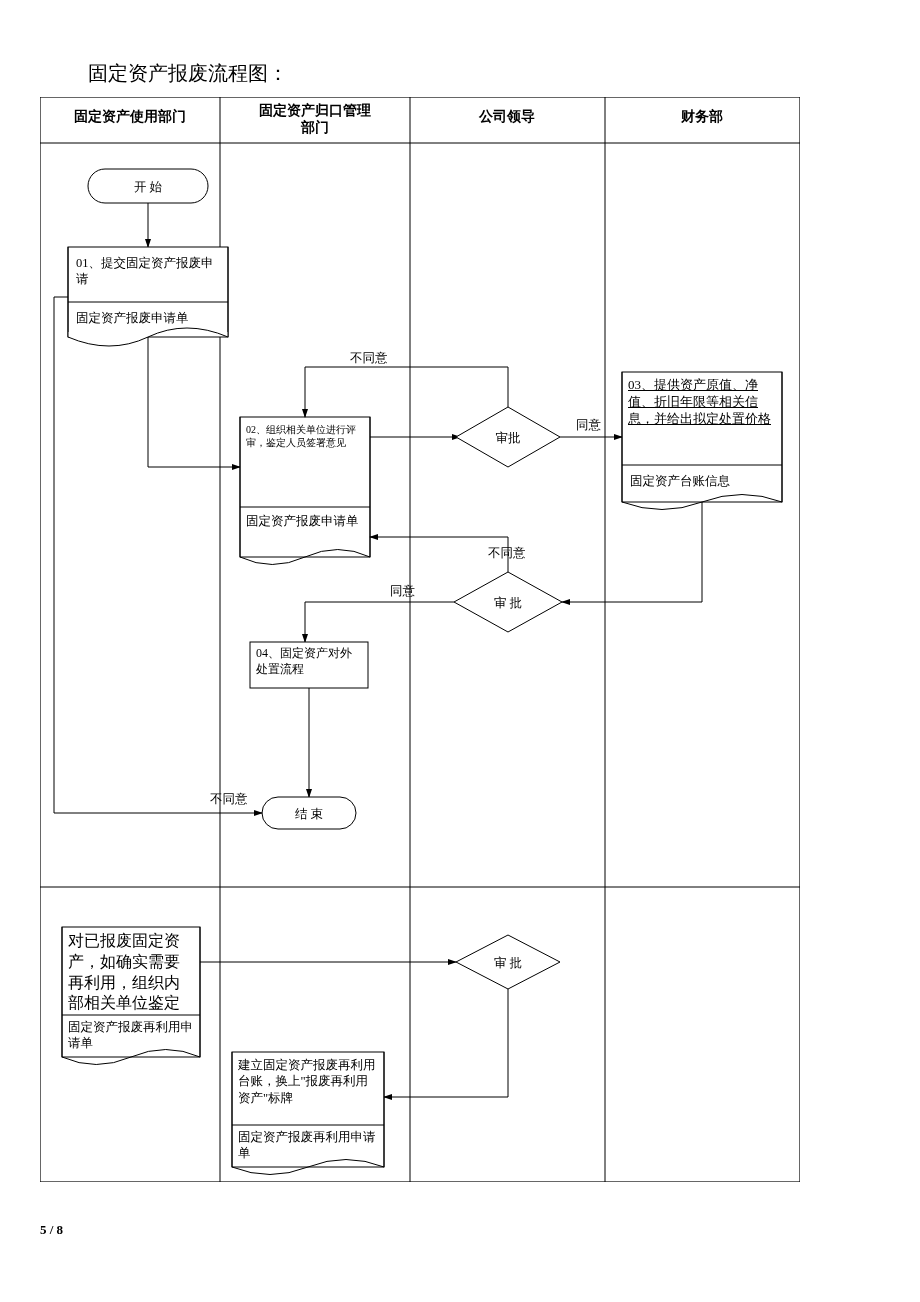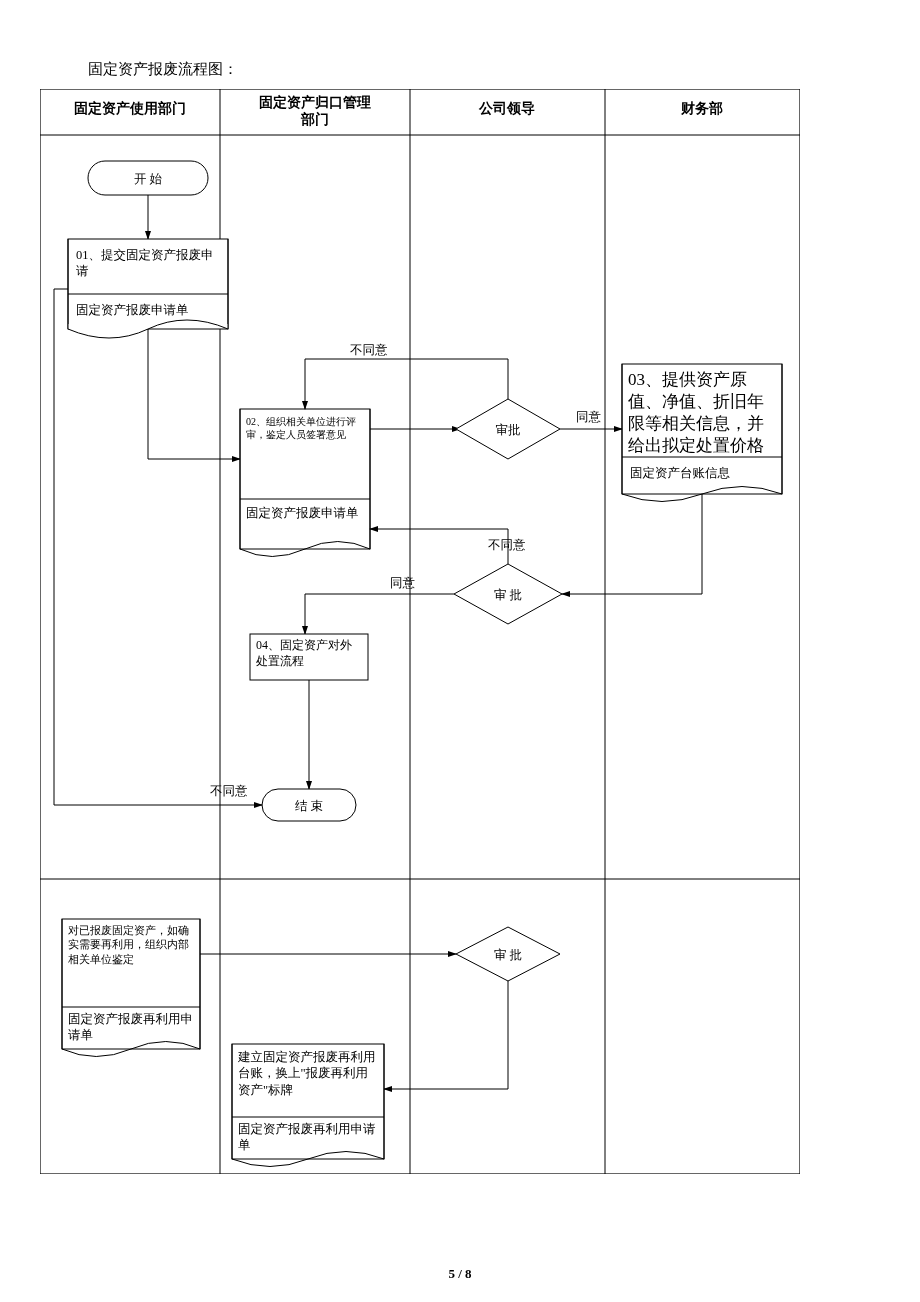--- a/index.html
+++ b/index.html
@@ -4,7 +4,7 @@
 <style>
   body { font-family: "SimSun", serif; font-size: 14px; background: #fff; margin: 0; padding: 20px 40px; }
   .page { width: 840px; margin: 0 auto; }
-  .title { font-size: 15px; margin: 40px 0 10px 48px; }
+  .title { font-size: 20px; margin: 40px 0 10px 48px; }
   .svgwrap { border: none; }
   svg text { font-family: "SimSun", serif; font-size: 13px; }
   .hdr { font-weight: bold; font-size: 14px; text-anchor: middle; }

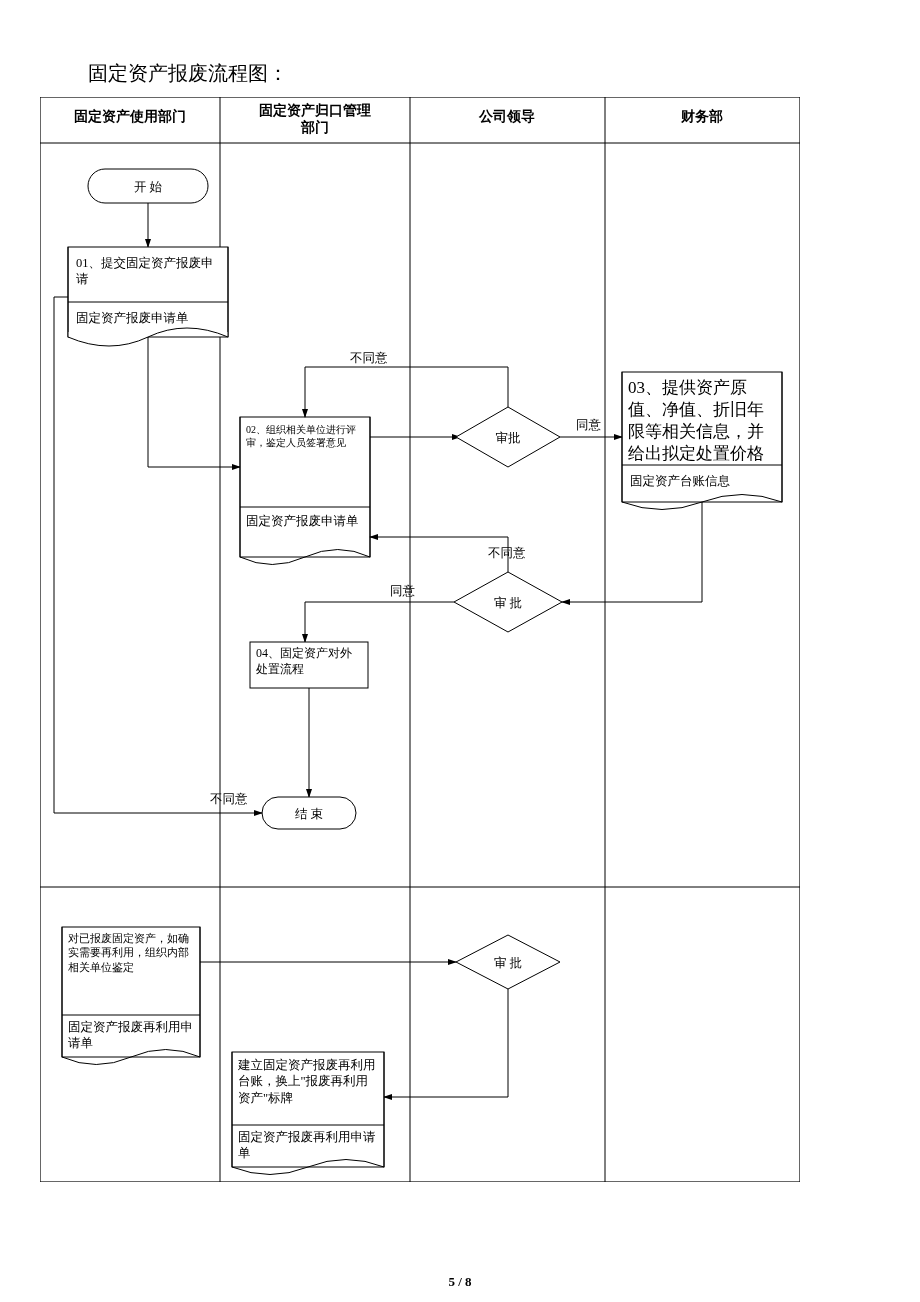--- a/index.html
+++ b/index.html
@@ -97,7 +97,7 @@
         <line x1="582" y1="275" x2="582" y2="405" stroke="#000"></line>
         <line x1="742" y1="275" x2="742" y2="405" stroke="#000"></line>
         <foreignObject x="588" y="280" width="148" height="84">
-          <div xmlns="http://www.w3.org/1999/xhtml" style="font-size:17px;line-height:1.3;">03、提供资产原值、净值、折旧年限等相关信息，并给出拟定处置价格</div>
+          <div xmlns="http://www.w3.org/1999/xhtml" style="font-size:13px;line-height:1.3;text-decoration:underline;">03、提供资产原值、净值、折旧年限等相关信息，并给出拟定处置价格</div>
         </foreignObject>
         <text x="590" y="388" class="nodetxt">固定资产台账信息</text>
       </g>

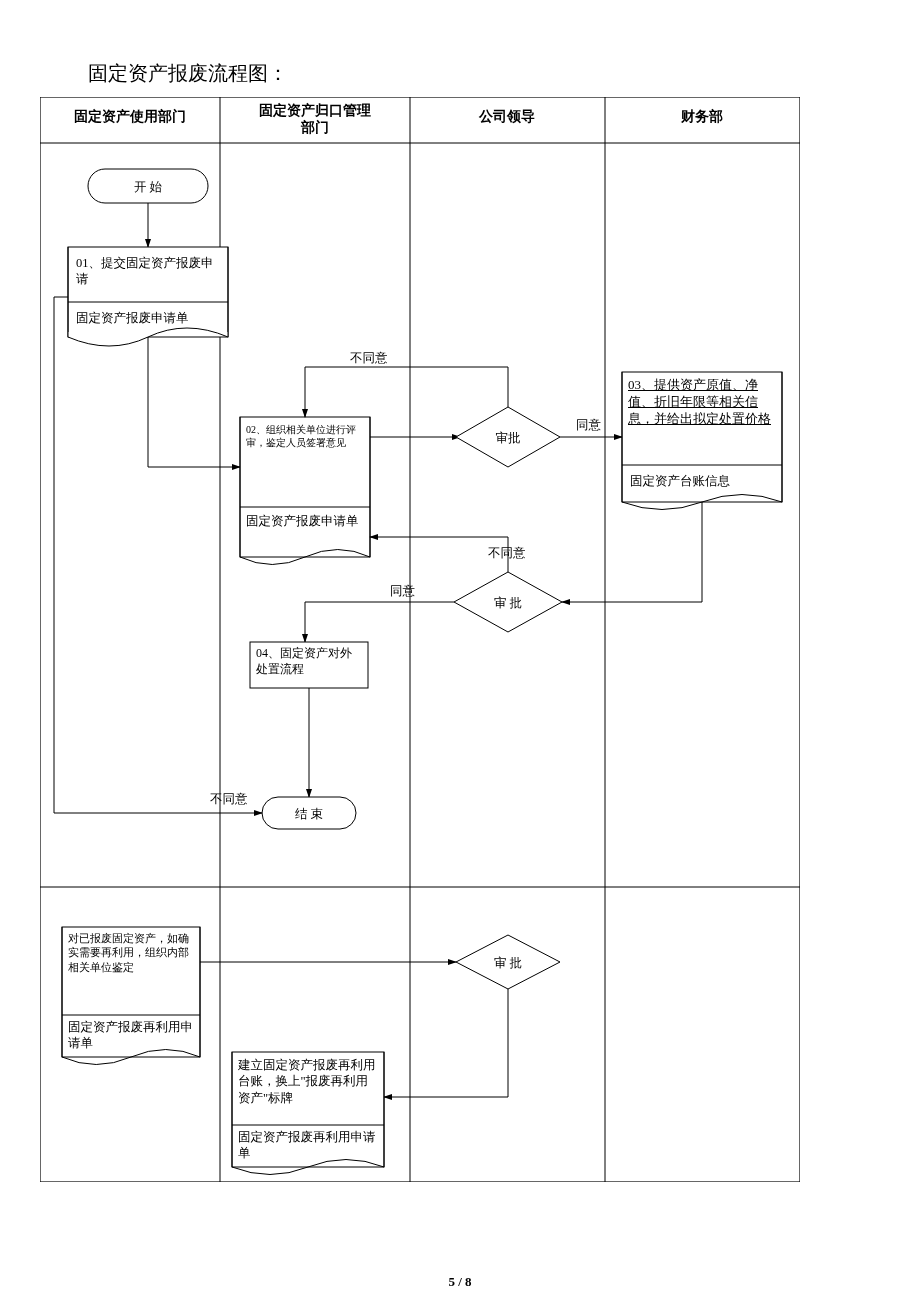--- a/index.html
+++ b/index.html
@@ -142,7 +142,7 @@
         <line x1="22" y1="830" x2="22" y2="960" stroke="#000"></line>
         <line x1="160" y1="830" x2="160" y2="960" stroke="#000"></line>
         <foreignObject x="28" y="834" width="126" height="80">
-          <div xmlns="http://www.w3.org/1999/xhtml" style="font-size:11px;line-height:1.3;">对已报废固定资产，如确实需要再利用，组织内部相关单位鉴定</div>
+          <div xmlns="http://www.w3.org/1999/xhtml" style="font-size:16px;line-height:1.3;">对已报废固定资产，如确实需要再利用，组织内部相关单位鉴定</div>
         </foreignObject>
         <foreignObject x="28" y="922" width="126" height="36">
           <div xmlns="http://www.w3.org/1999/xhtml" style="font-size:12.5px;line-height:1.3;">固定资产报废再利用申请单</div>

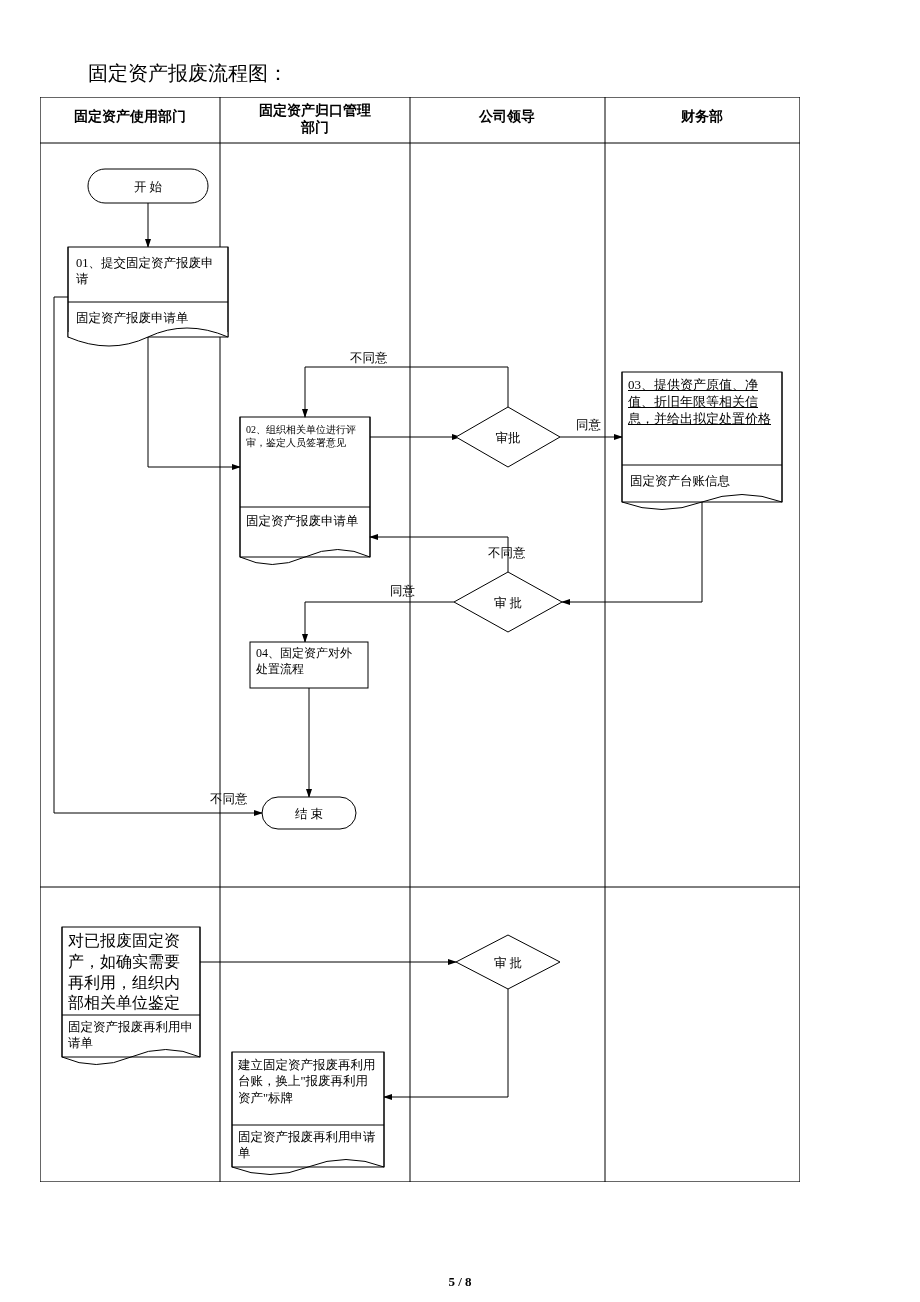--- a/index.html
+++ b/index.html
@@ -10,7 +10,7 @@
   .hdr { font-weight: bold; font-size: 14px; text-anchor: middle; }
   .nodetxt { font-size: 12.5px; }
   .lbl { font-size: 12.5px; }
-  .footer { text-align: center; font-weight: bold; font-size: 13px; margin-top: 88px; }
+  .footer { text-align: left; font-weight: bold; font-size: 13px; margin-top: 36px; }
 </style>
 </head>
 <body>

